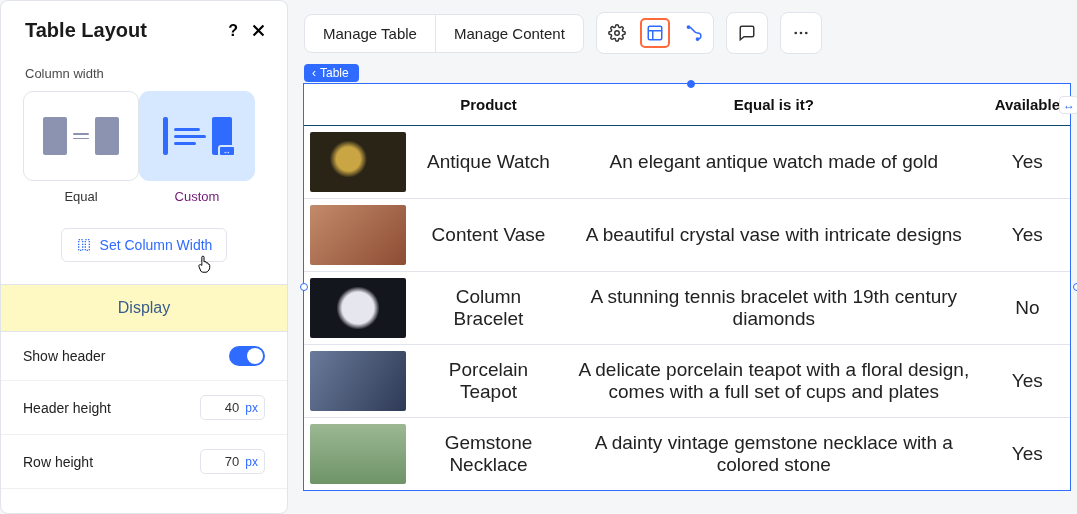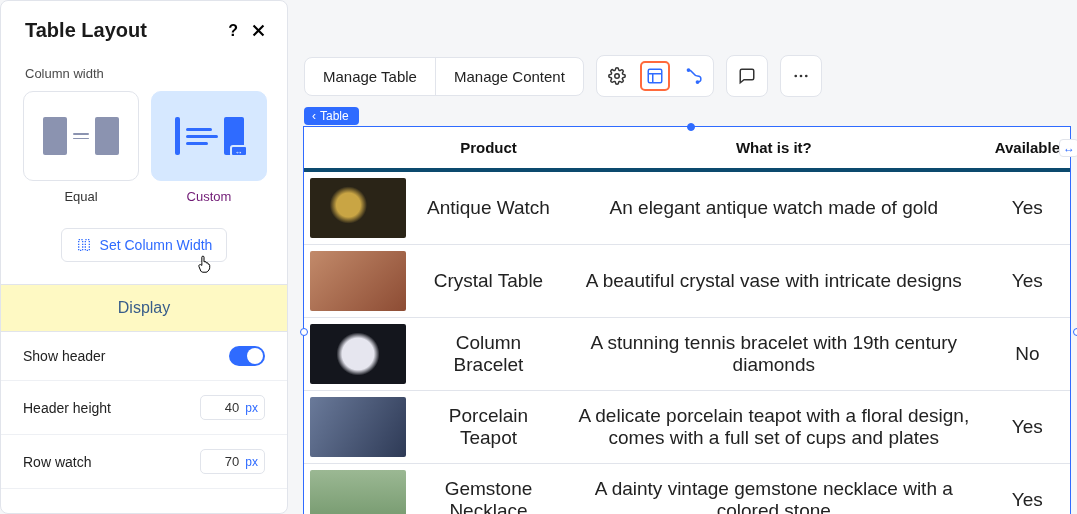--- a/index.html
+++ b/index.html
@@ -167,7 +167,7 @@
 .main {
   flex: 1;
   padding: 12px 0 0 16px;
-  display:flex; flex-direction:column;margin-top:43px;
+  display:flex; flex-direction:column;
 }
 .toolbar {
   display:flex; gap:12px; align-items:center;

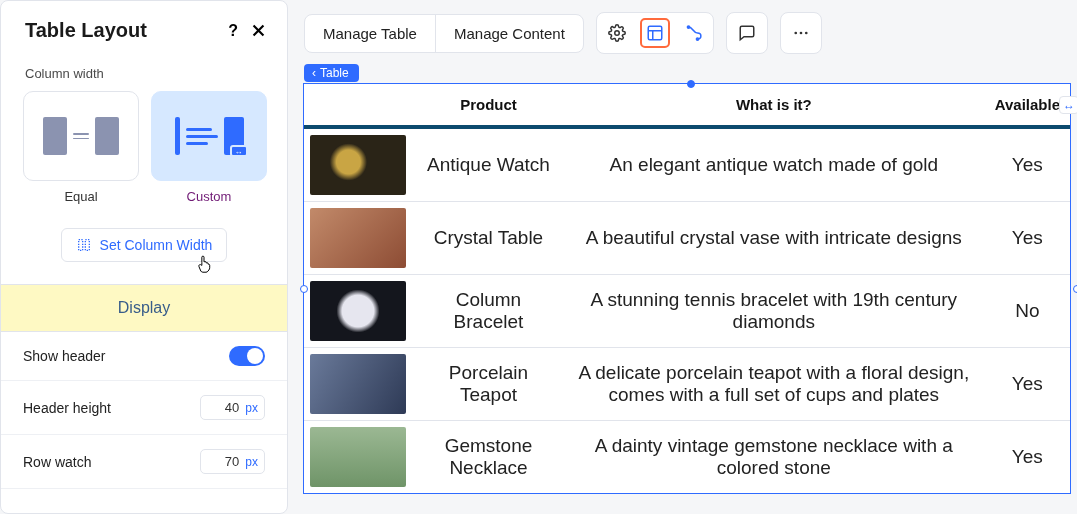--- a/index.html
+++ b/index.html
@@ -255,7 +255,7 @@
   font-size:15px;
   font-weight:700;
   color:#111;
-  border-bottom:4px solid #0c4a6e;
+  border-bottom:1px solid #0c4a6e;
   text-align:center;
 }
 table.data td {

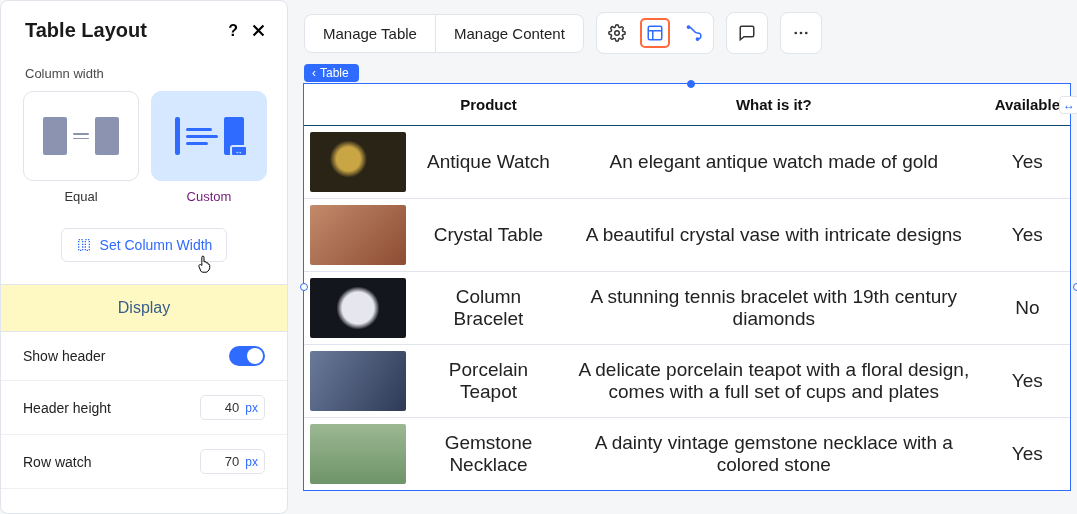--- a/index.html
+++ b/index.html
@@ -424,7 +424,7 @@
         <tr>
           <th style="width:110px;"></th>
           <th>Product</th>
-          <th>What is it?</th>
+          <th>Equal is it?</th>
           <th>Available</th>
         </tr>
       </thead>

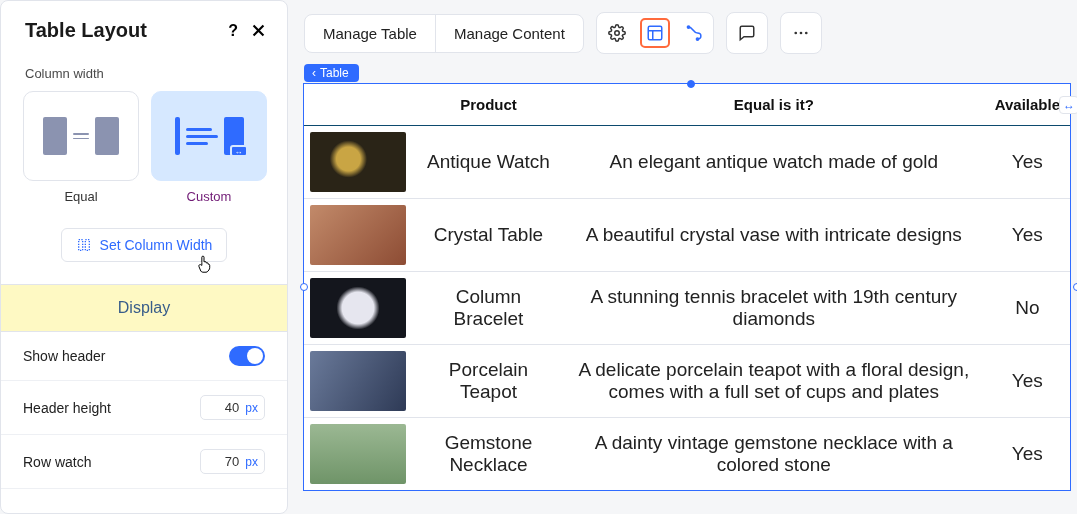--- a/index.html
+++ b/index.html
@@ -56,7 +56,7 @@
 }
 .width-options {
   display: flex;
-  gap: 12px;
+  gap: 0;
   padding: 0 22px 6px 22px;
 }
 .width-card {

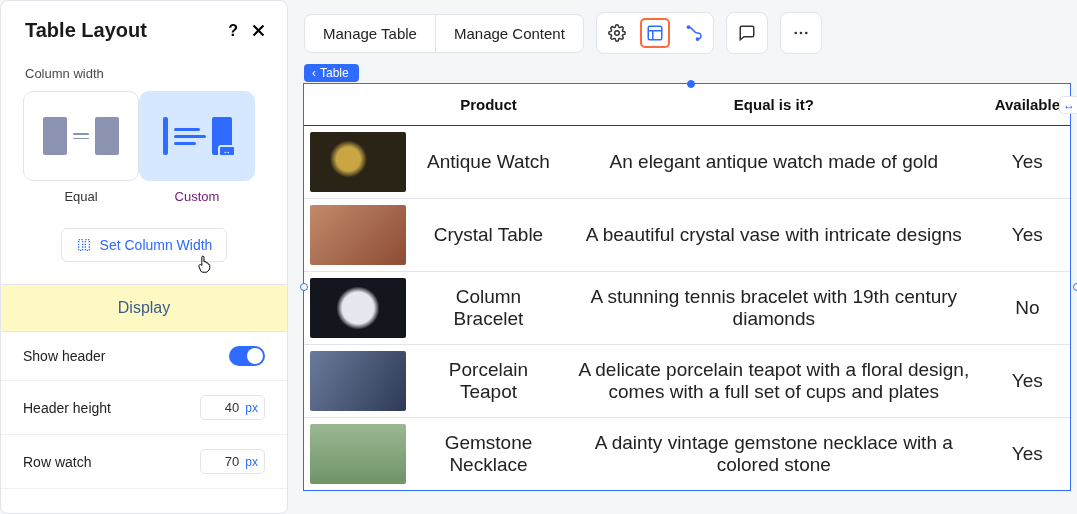--- a/index.html
+++ b/index.html
@@ -441,7 +441,7 @@
             <td class="img-cell">
               <div class="thumb vase"></div>
             </td>
-            <td>Crystal Table</td>
+            <td>Content Vase</td>
             <td>A beautiful crystal vase with intricate designs</td>
             <td>Yes</td>
           </tr>

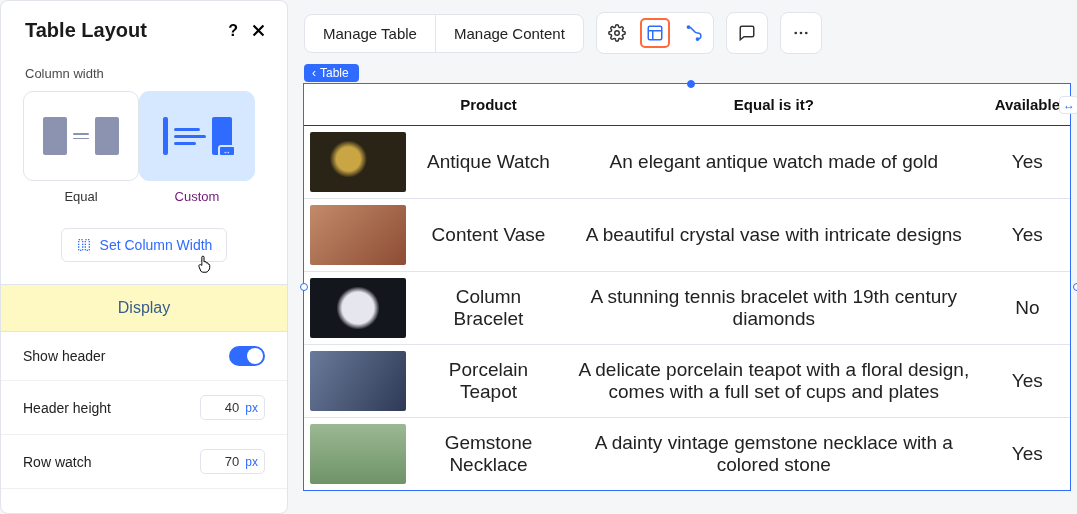--- a/index.html
+++ b/index.html
@@ -357,7 +357,7 @@
   </div>
 
   <div class="display-row">
-    <span class="display-row-label">Row watch</span>
+    <span class="display-row-label">Row height</span>
     <span class="num-input">
       <input value="70" style="">
       <span class="unit">px</span>

